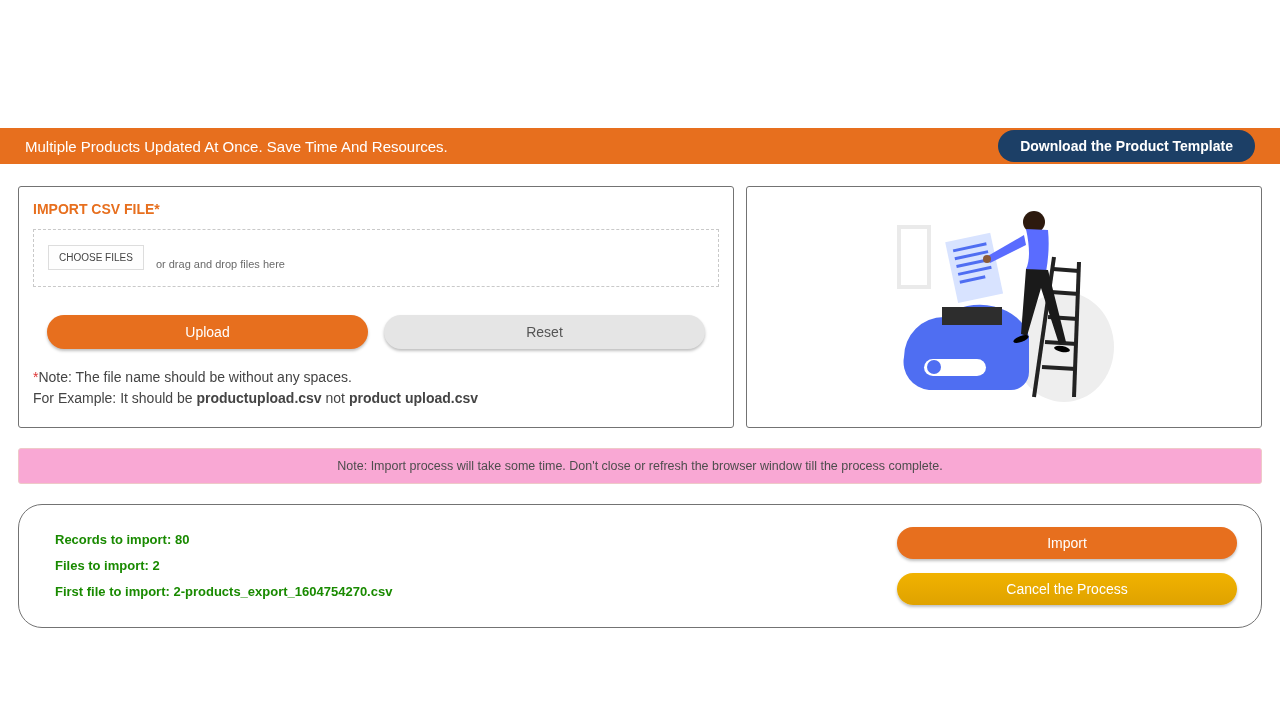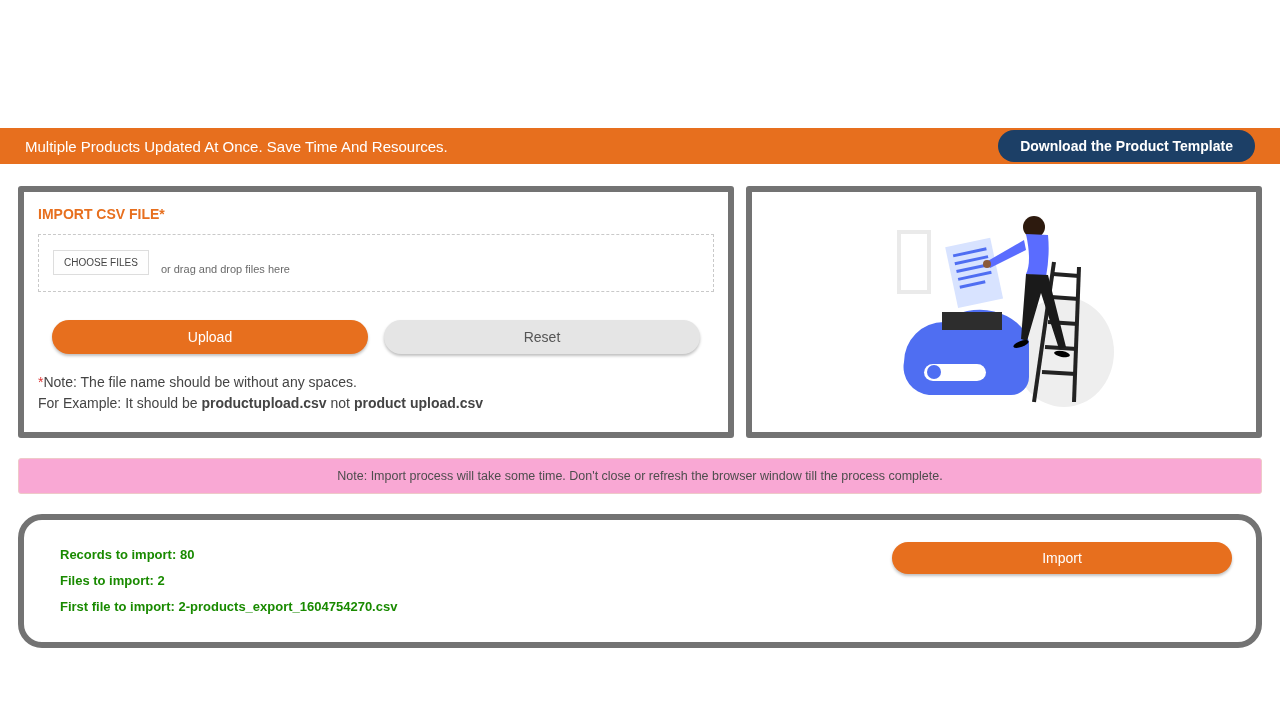--- a/index.html
+++ b/index.html
@@ -39,7 +39,7 @@
   }
   .panel {
     background: #fff;
-    border: 6px solid #737373;
+    border: 1px solid #737373;
     border-radius: 3px;
   }
   .left-panel {

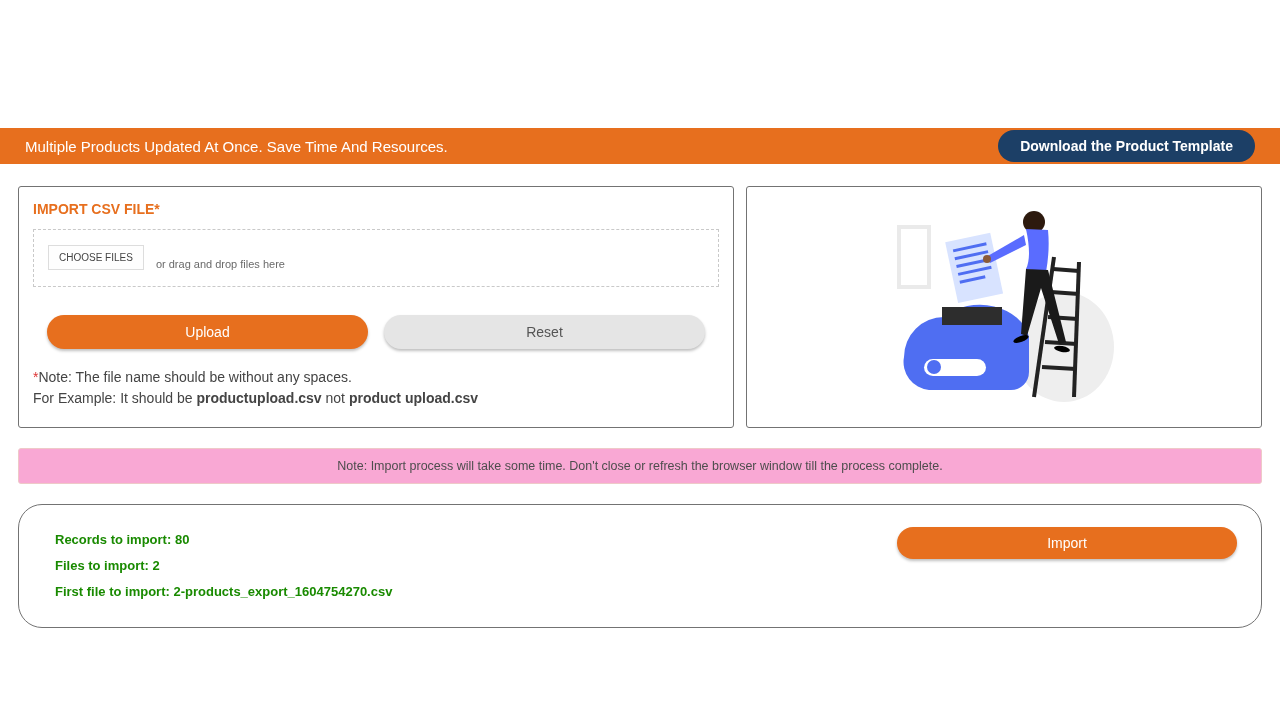--- a/index.html
+++ b/index.html
@@ -234,6 +234,7 @@
   </div>
   <div class="summary-right">
     <button class="action-btn btn-orange">Import</button>
+    <button class="action-btn btn-yellow">Cancel the Process</button>
   </div>
 </div>
 

